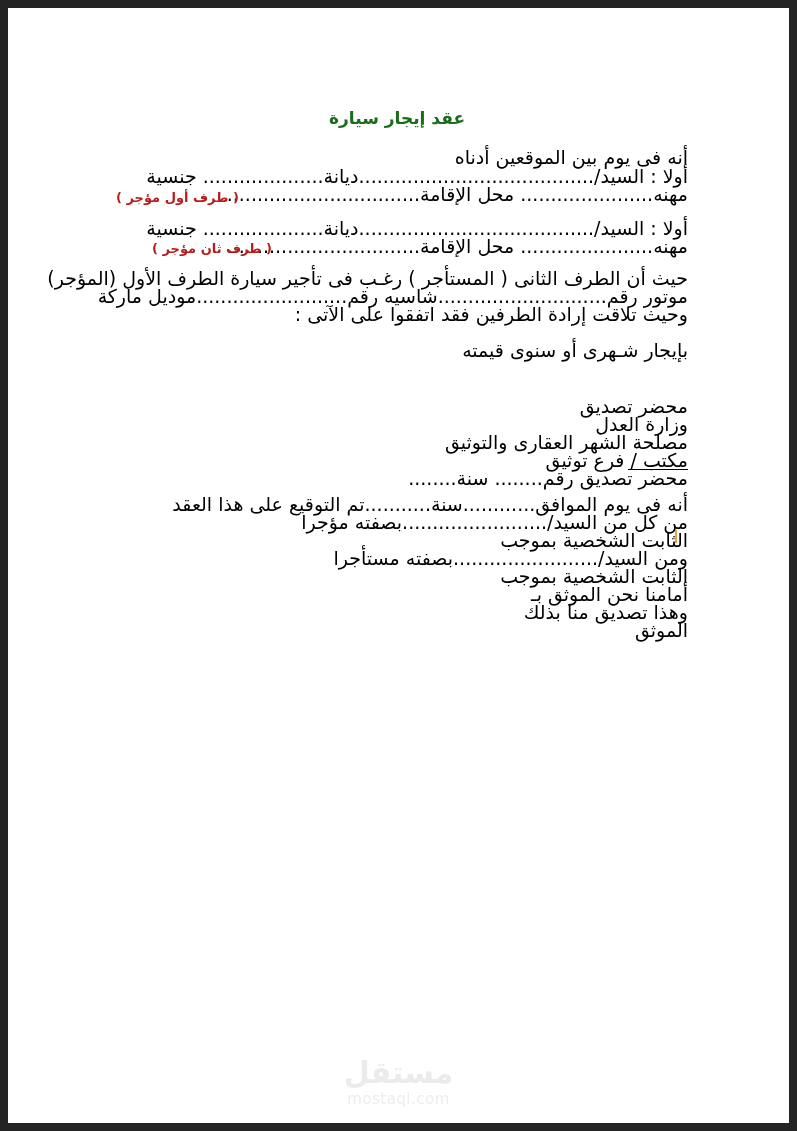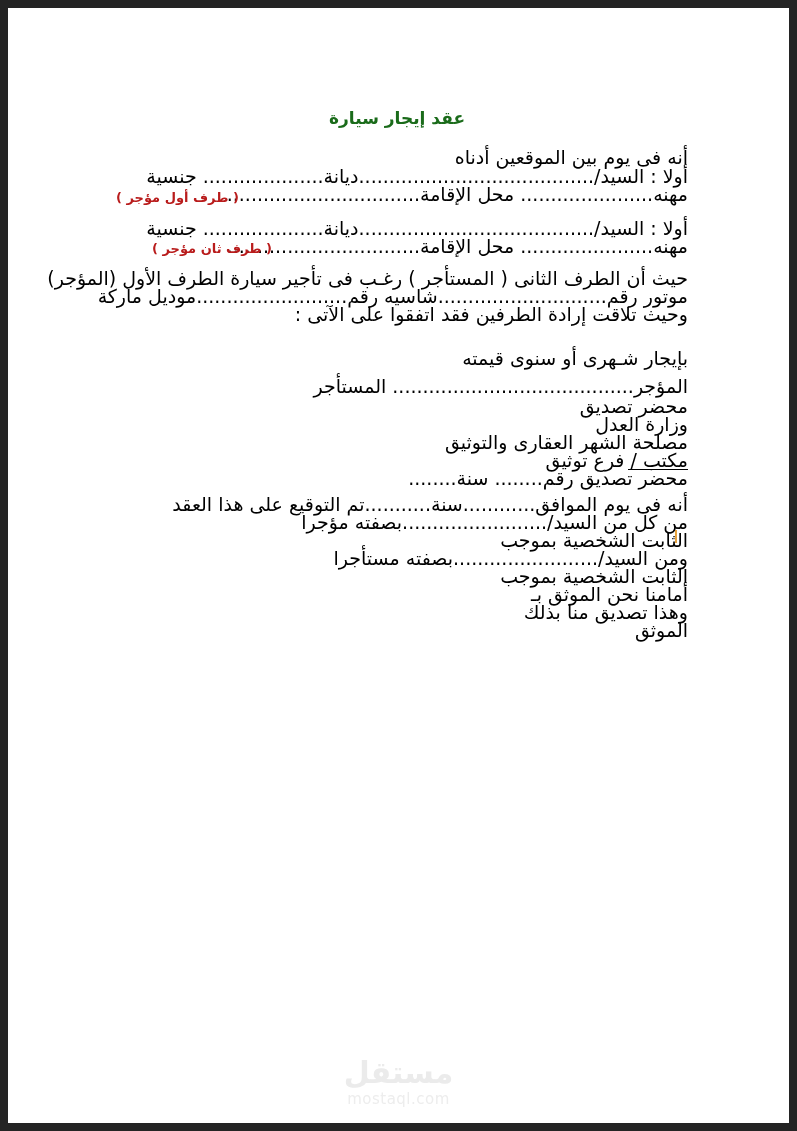--- a/index.html
+++ b/index.html
@@ -121,7 +121,7 @@
     <div class="line" style="top:270px;">موتور رقم............................شاسيه رقم.........................موديل ماركة</div>
     <div class="line" style="top:252px;">حيث أن الطرف الثانى ( المستأجر ) رغـب فى تأجير سيارة الطرف الأول (المؤجر)</div>
     <div class="line" style="top:288px;">وحيث تلاقت إرادة الطرفين فقد اتفقوا على الآتى :</div>
-    <div class="line" style="top:332px;">بإيجار شـهرى أو سنوى قيمته</div>
+    <div class="line" style="top:324px;">بإيجار شـهرى أو سنوى قيمته</div>
     <div class="line" style="top:360px;">المؤجر........................................   المستأجر</div>
 
     <div class="line" style="top:380px;">محضر تصديق</div>

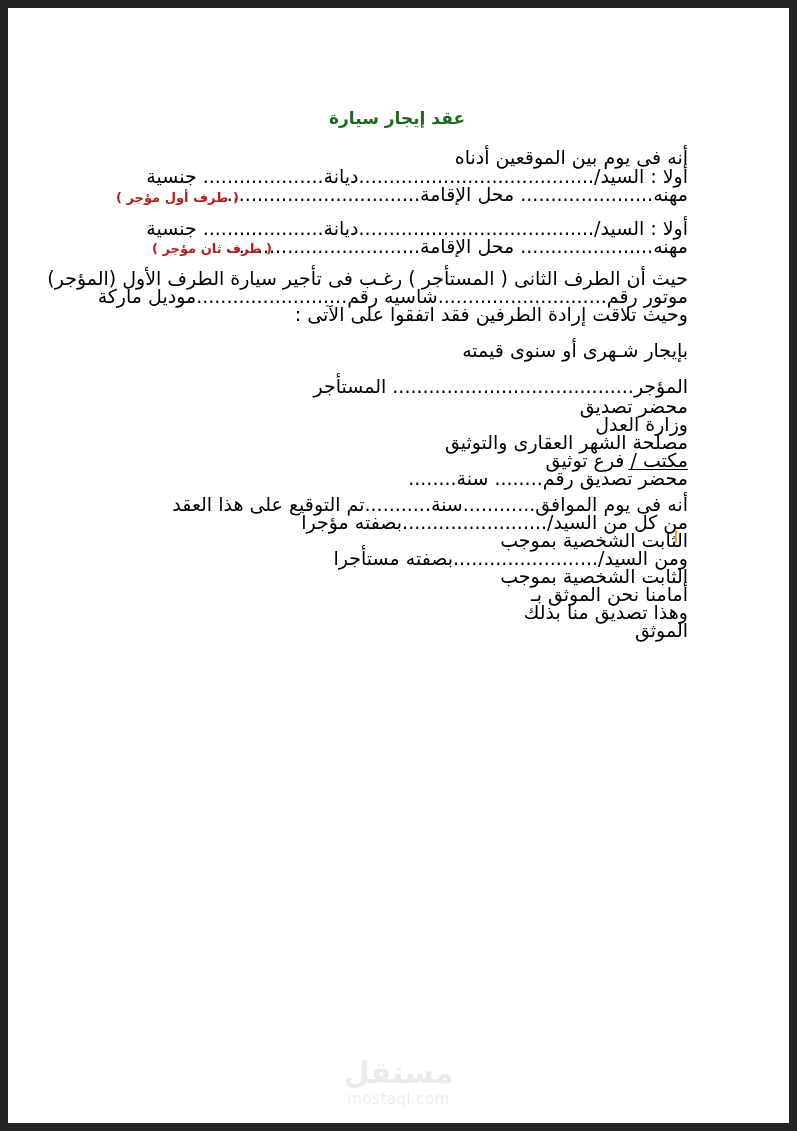--- a/index.html
+++ b/index.html
@@ -122,7 +122,6 @@
     <div class="line" style="top:252px;">حيث أن الطرف الثانى ( المستأجر ) رغـب فى تأجير سيارة الطرف الأول (المؤجر)</div>
     <div class="line" style="top:288px;">وحيث تلاقت إرادة الطرفين فقد اتفقوا على الآتى :</div>
     <div class="line" style="top:324px;">بإيجار شـهرى أو سنوى قيمته</div>
-    <div class="line" style="top:360px;">المؤجر........................................   المستأجر</div>
 
     <div class="line" style="top:380px;">محضر تصديق</div>
     <div class="line" style="top:398px;">وزارة العدل</div>

